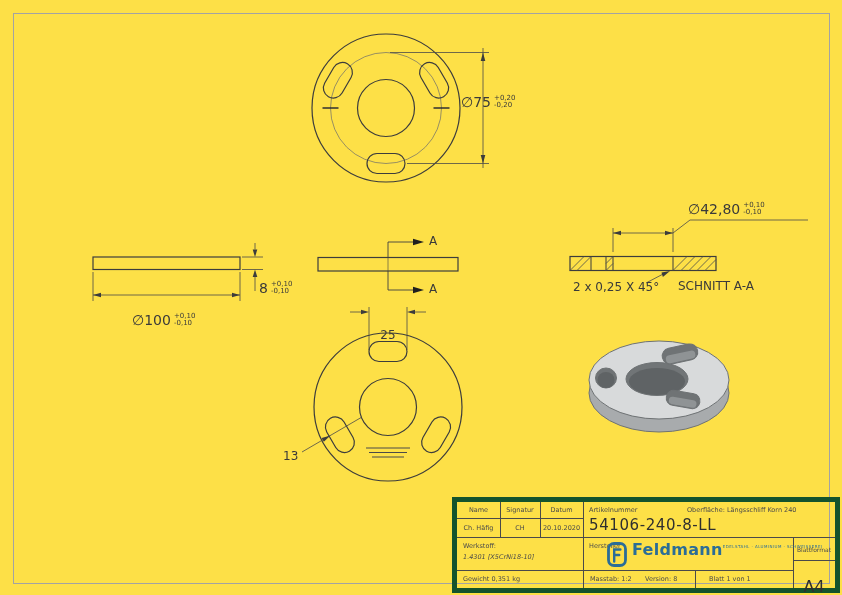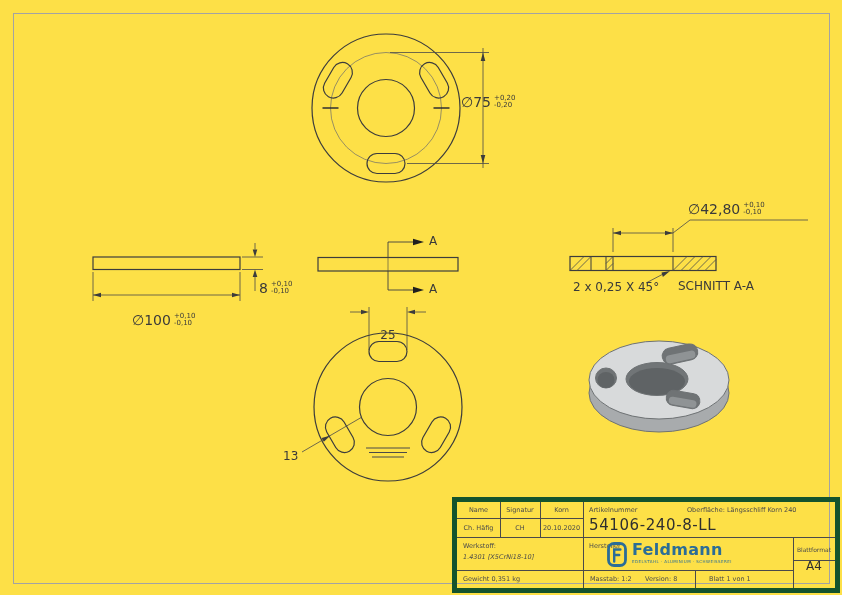--- a/index.html
+++ b/index.html
@@ -212,7 +212,7 @@
 
     <span class="tcell tcenter" style="left:0;top:4px;width:43px;">Name</span>
     <span class="tcell tcenter" style="left:43px;top:4px;width:40px;">Signatur</span>
-    <span class="tcell tcenter" style="left:83px;top:4px;width:43px;">Korn</span>
+    <span class="tcell tcenter" style="left:83px;top:4px;width:43px;">Datum</span>
 
     <span class="tcell tcenter" style="left:0;top:22px;width:43px;">Ch. Häfig</span>
     <span class="tcell tcenter" style="left:43px;top:22px;width:40px;">CH</span>

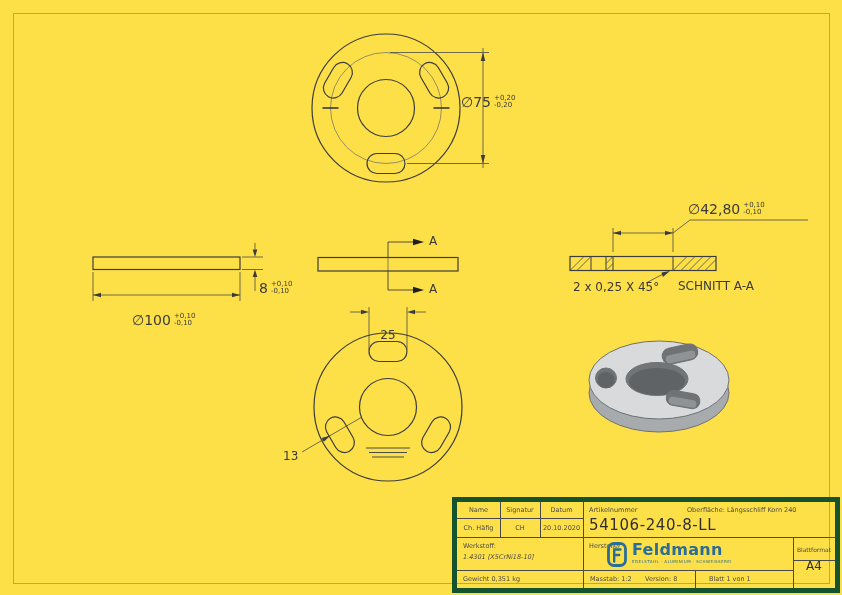--- a/index.html
+++ b/index.html
@@ -19,7 +19,7 @@
   .tcenter{text-align:center;}
   .bignum{font-size:15px;letter-spacing:0.6px;color:#2f2f2f;}
   #logo{position:absolute;left:150px;top:40px;display:flex;align-items:flex-start;gap:5px;}
-  #logo .ltxt{display:flex;flex-direction:column;}
+  #logo .ltxt{display:flex;flex-direction:row;}
   #logo .lname{font-size:16px;line-height:15px;font-weight:bold;letter-spacing:0.3px;}
   #logo .ltag{font-size:4px;letter-spacing:0.45px;margin-top:1.5px;}
 </style>

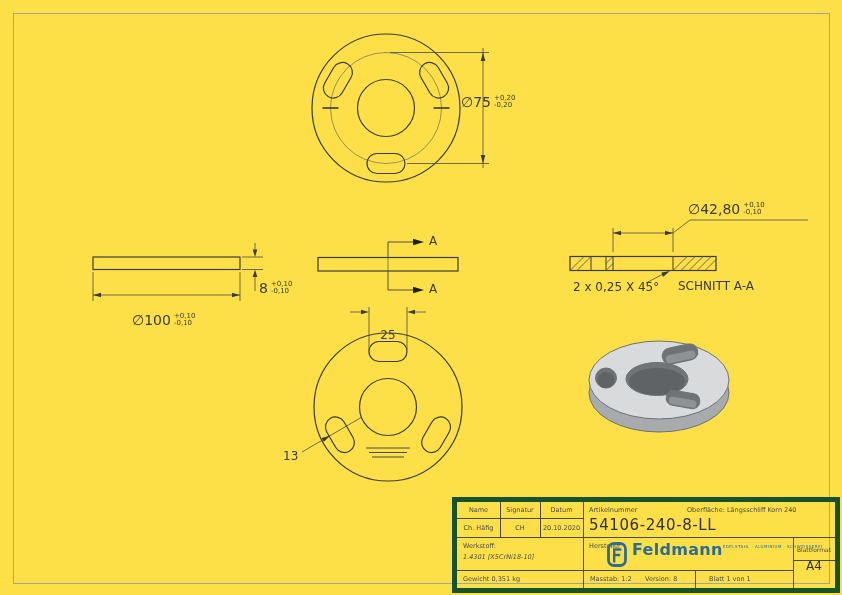--- a/index.html
+++ b/index.html
@@ -248,7 +248,7 @@
     <span class="tcell" style="left:252px;top:73px;">Blatt 1 von 1</span>
 
     <span class="tcell tcenter" style="left:336px;top:44px;width:42px;font-size:6px;">Blattformat</span>
-    <span class="tcell tcenter" style="left:336px;top:57px;width:42px;font-size:12px;color:#2f2f2f;">A4</span>
+    <span class="tcell tcenter" style="left:336px;top:75px;width:42px;font-size:16px;color:#2f2f2f;">A4</span>
   </div>
 </div>
 

